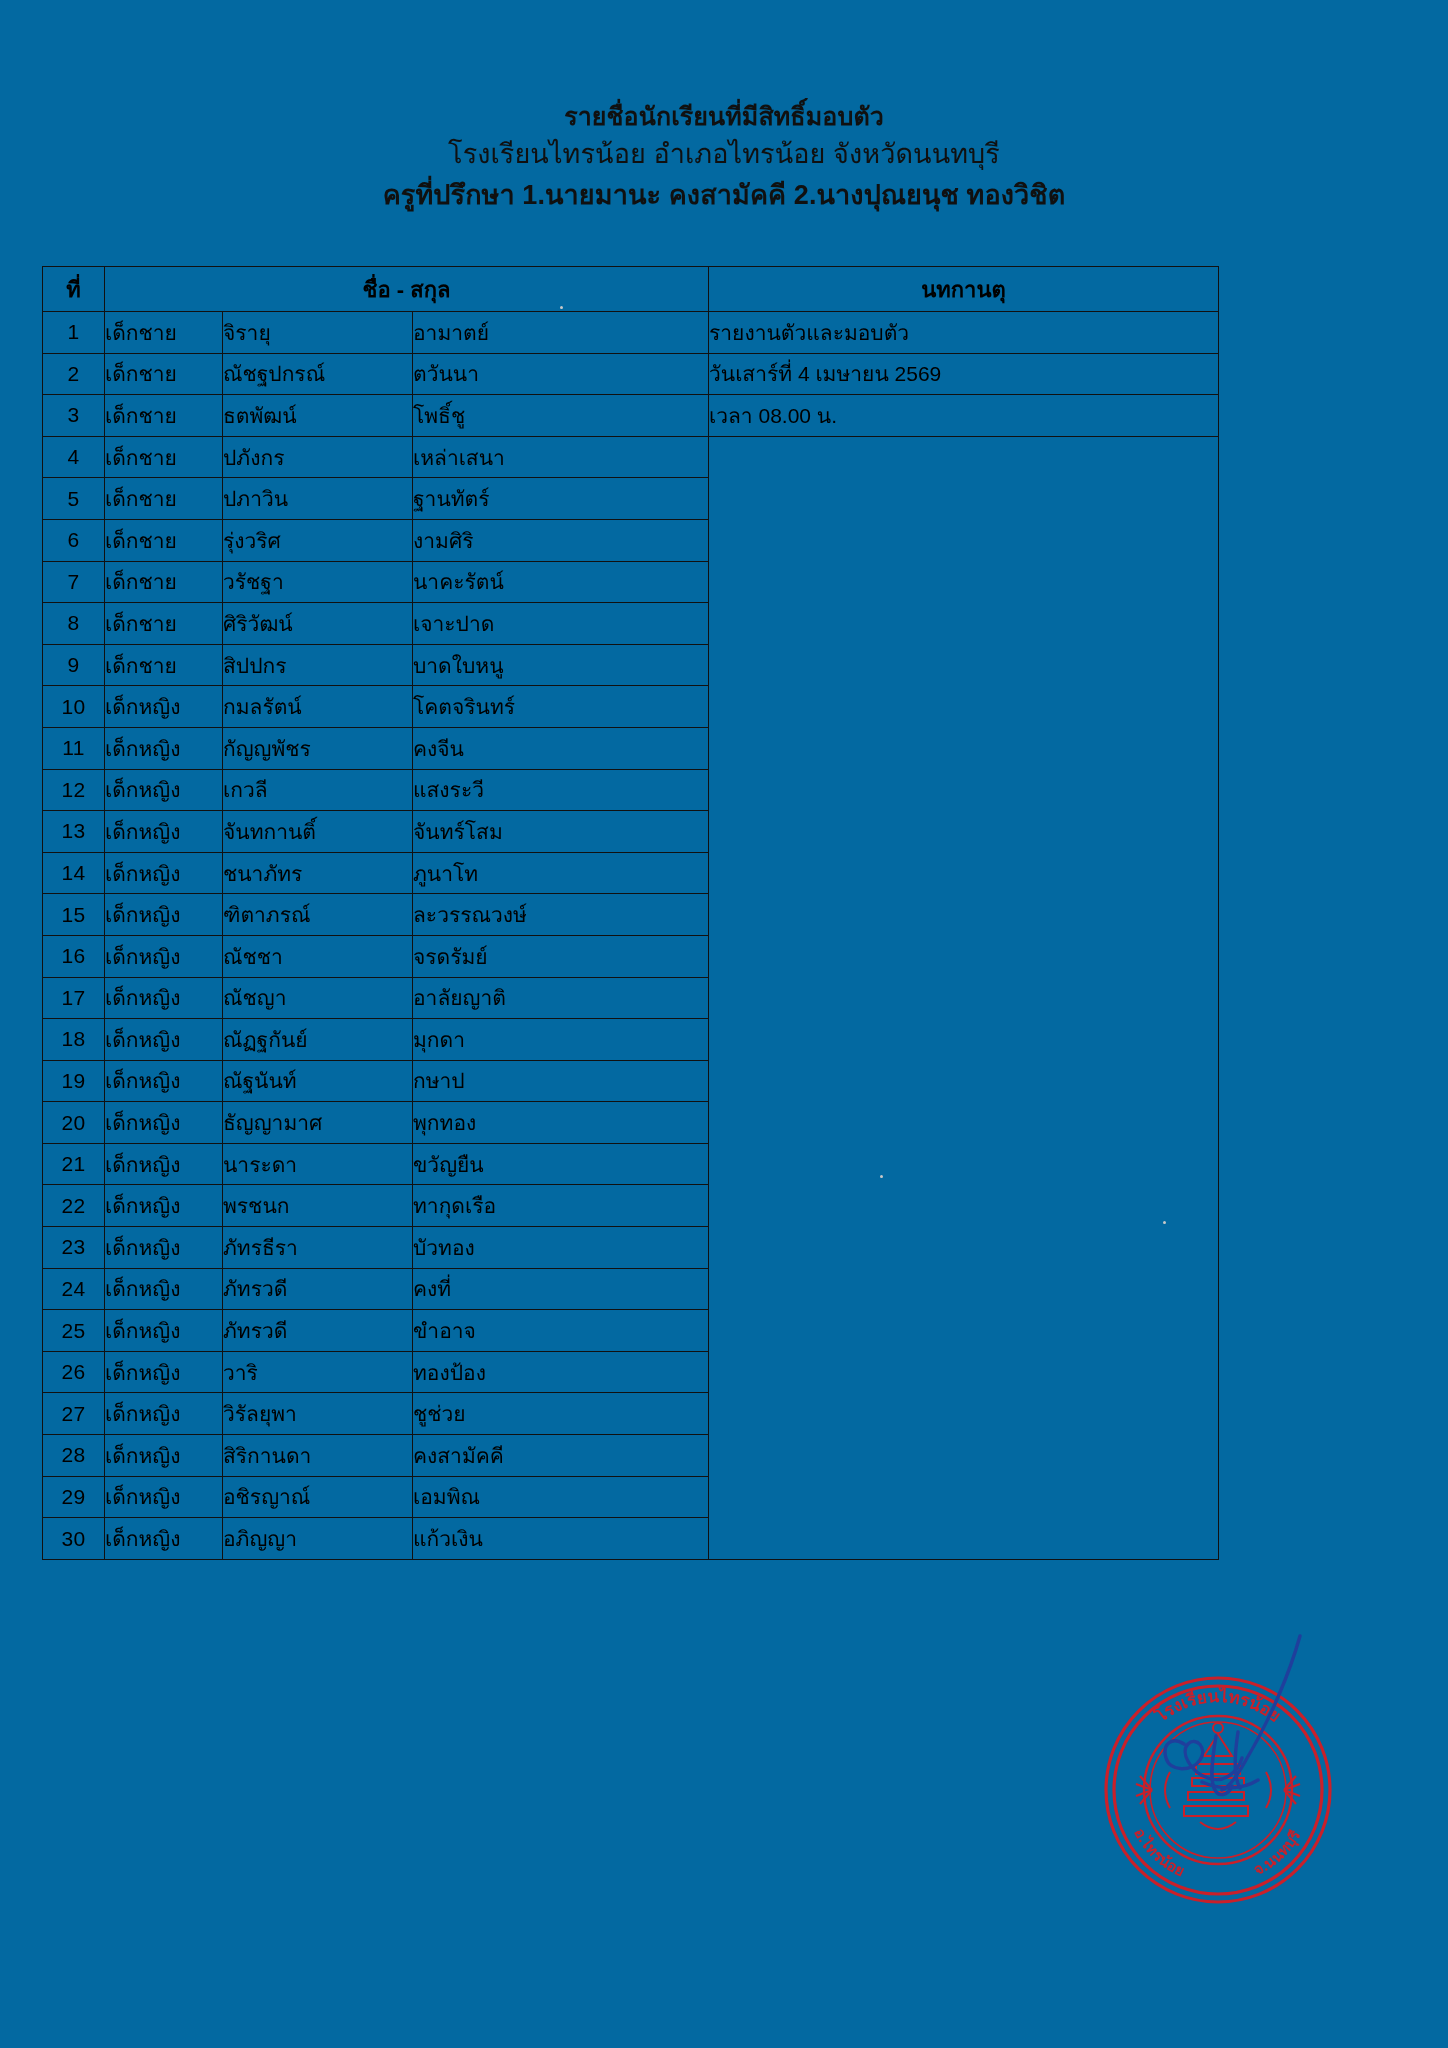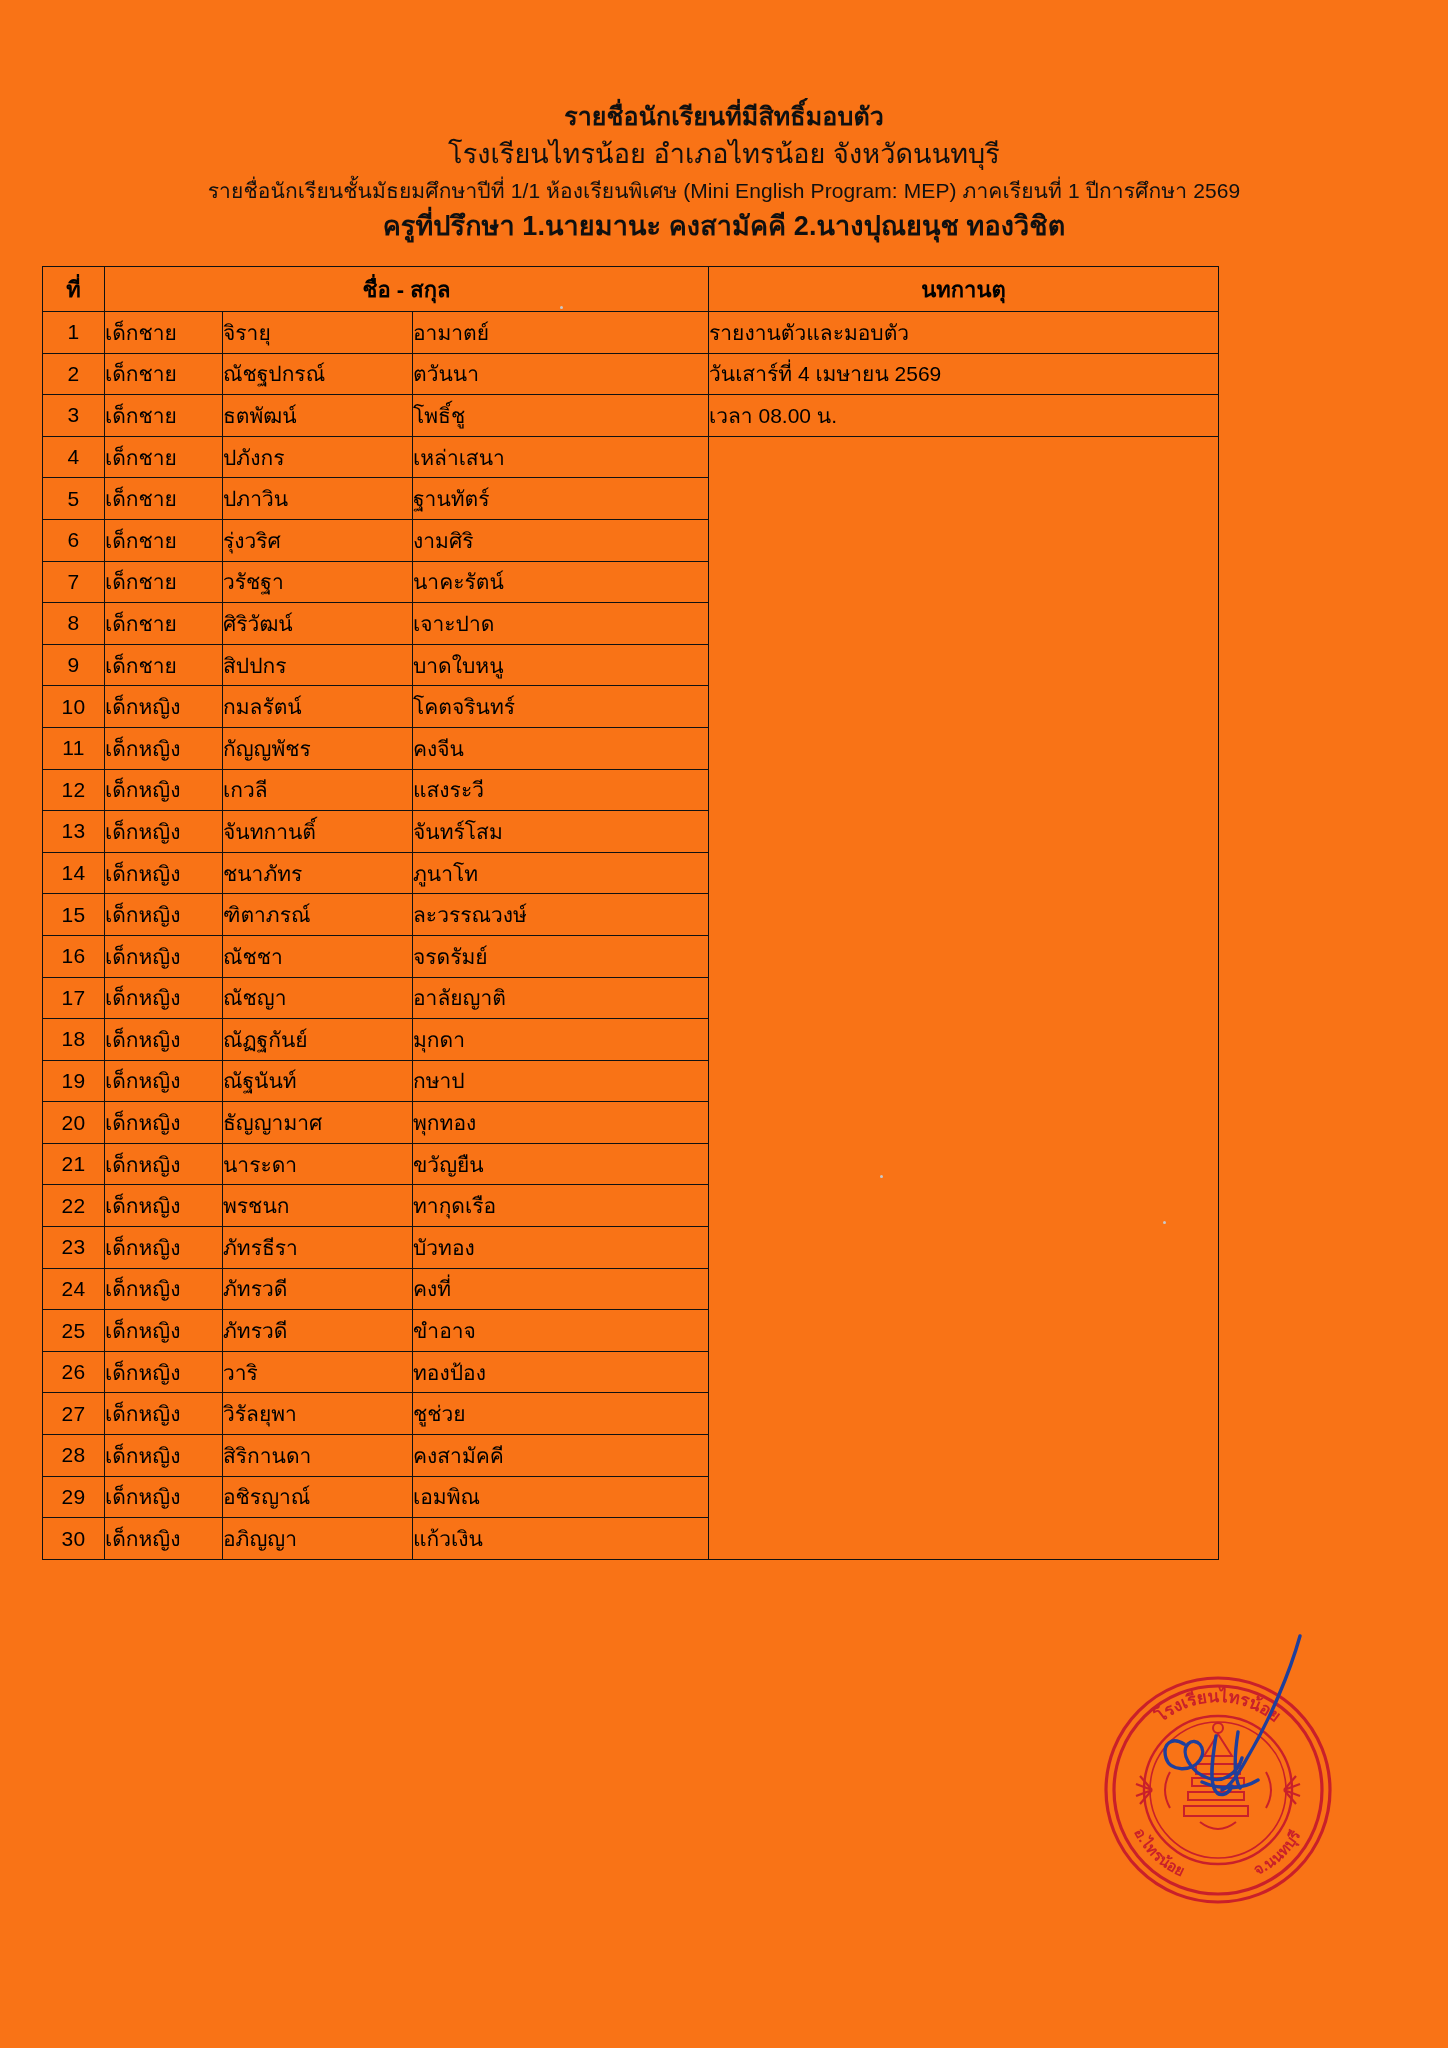--- a/index.html
+++ b/index.html
@@ -19,7 +19,7 @@
   .page {
     position: absolute;
     inset: 0;
-    background: #f97316;
+    background: #0369a1;
   }
 
   

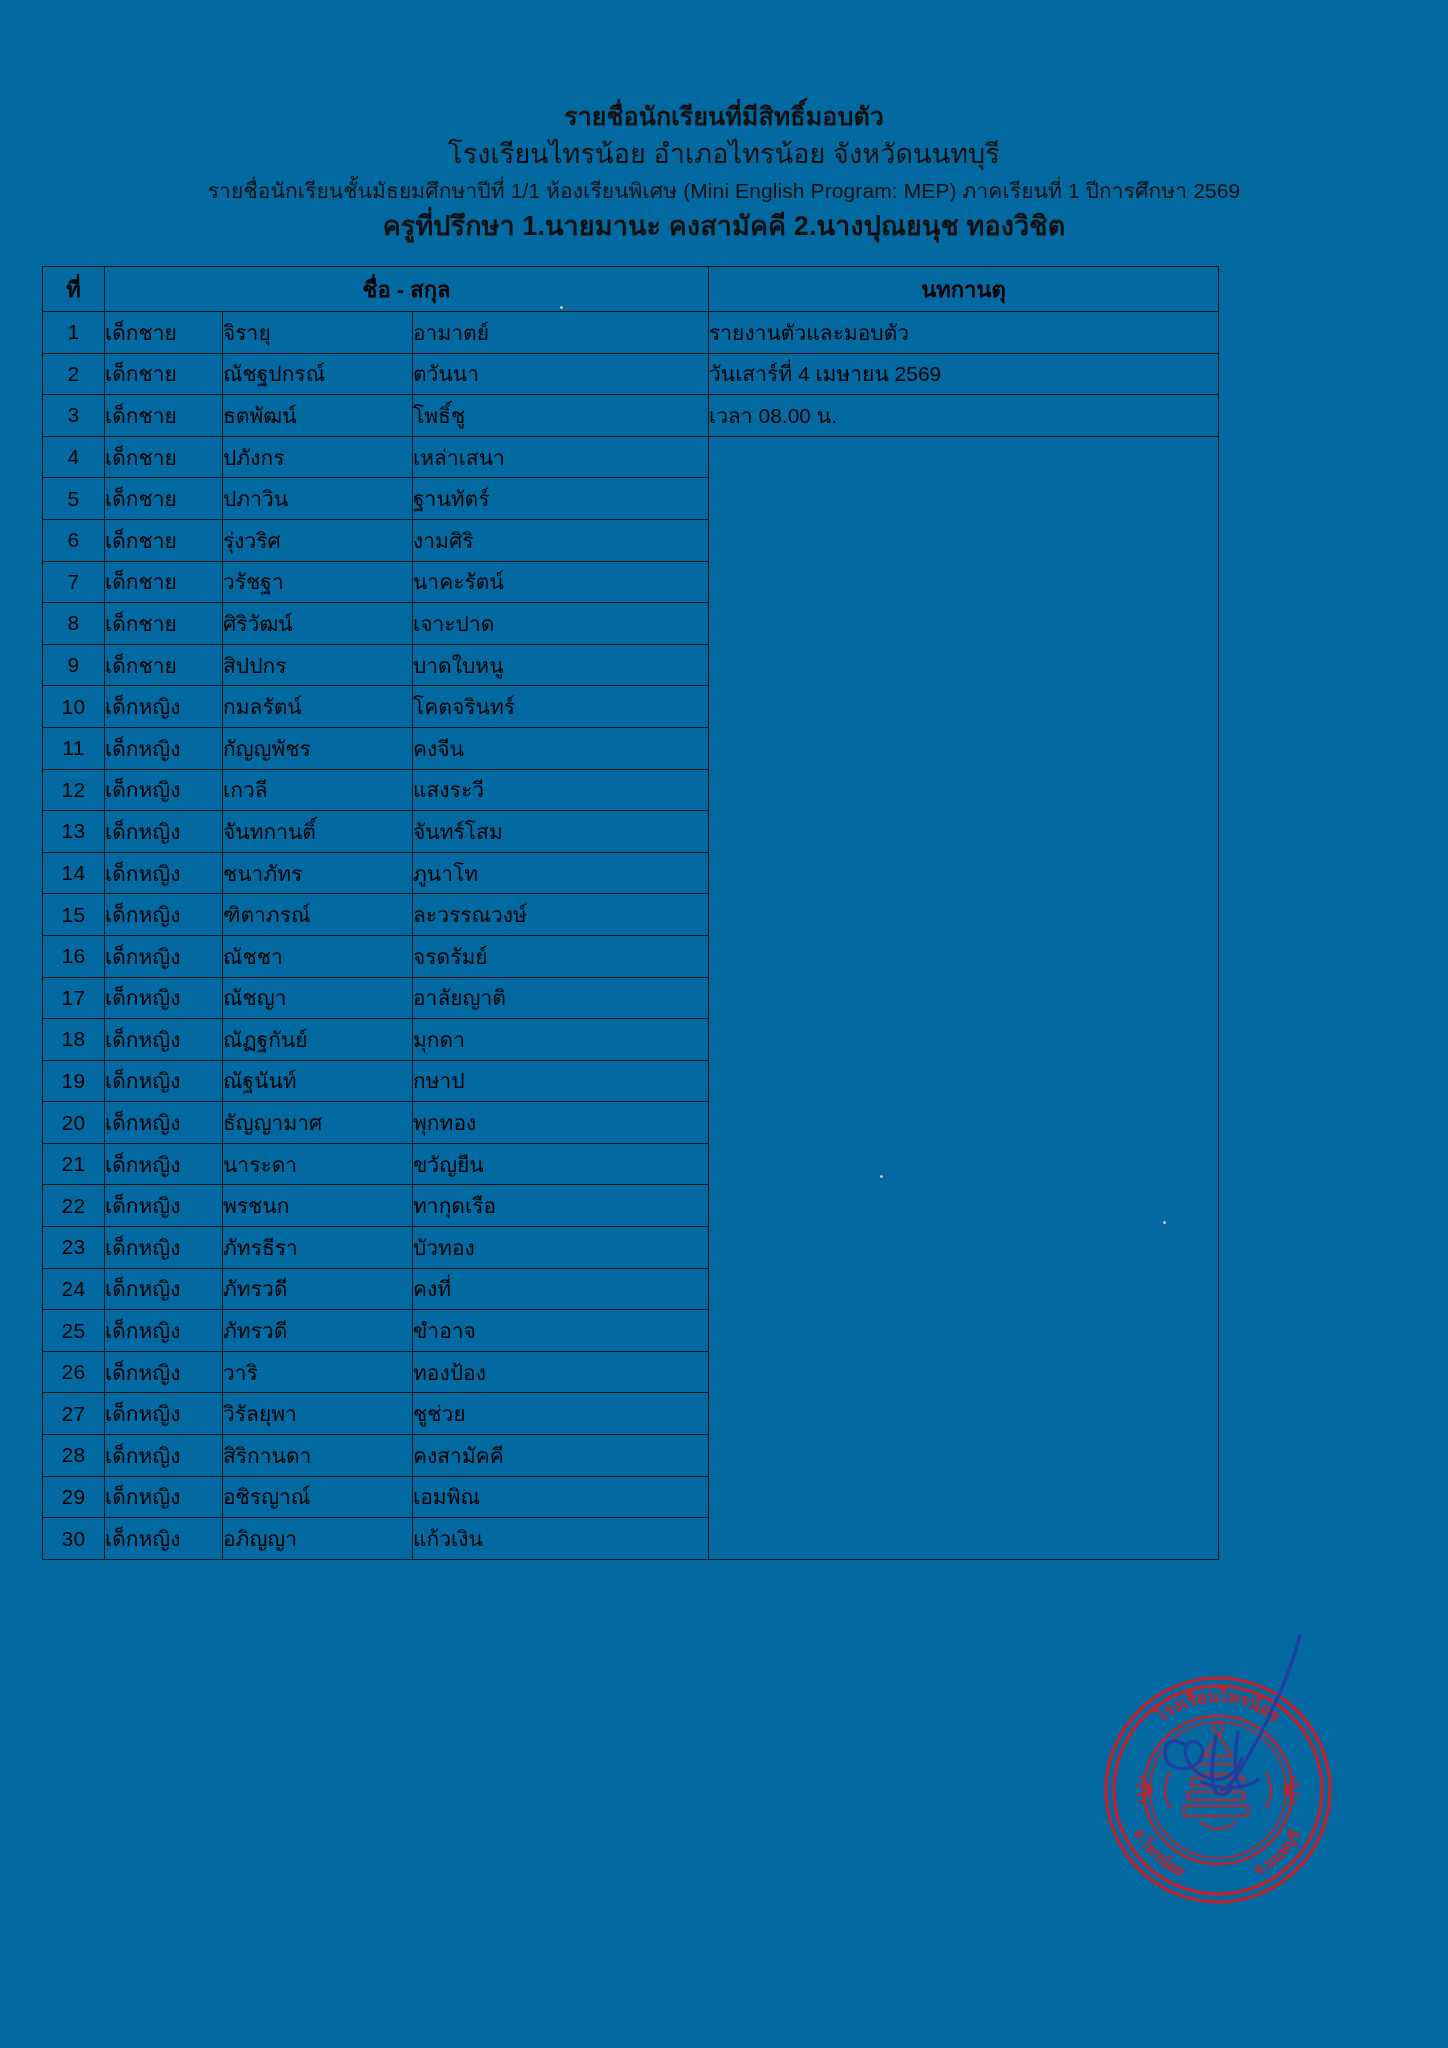--- a/index.html
+++ b/index.html
@@ -122,7 +122,6 @@
   <div class="doc-header">
     <span class="hdr-line hdr-1">รายชื่อนักเรียนที่มีสิทธิ์มอบตัว</span>
     <span class="hdr-line hdr-2">โรงเรียนไทรน้อย  อำเภอไทรน้อย  จังหวัดนนทบุรี</span>
-    <span class="hdr-line hdr-3">รายชื่อนักเรียนชั้นมัธยมศึกษาปีที่ 1/1 ห้องเรียนพิเศษ (Mini English Program: MEP)  ภาคเรียนที่ 1 ปีการศึกษา 2569</span>
     <span class="hdr-line hdr-4">ครูที่ปรึกษา  1.นายมานะ คงสามัคคี  2.นางปุณยนุช ทองวิชิต</span>
   </div>
 

